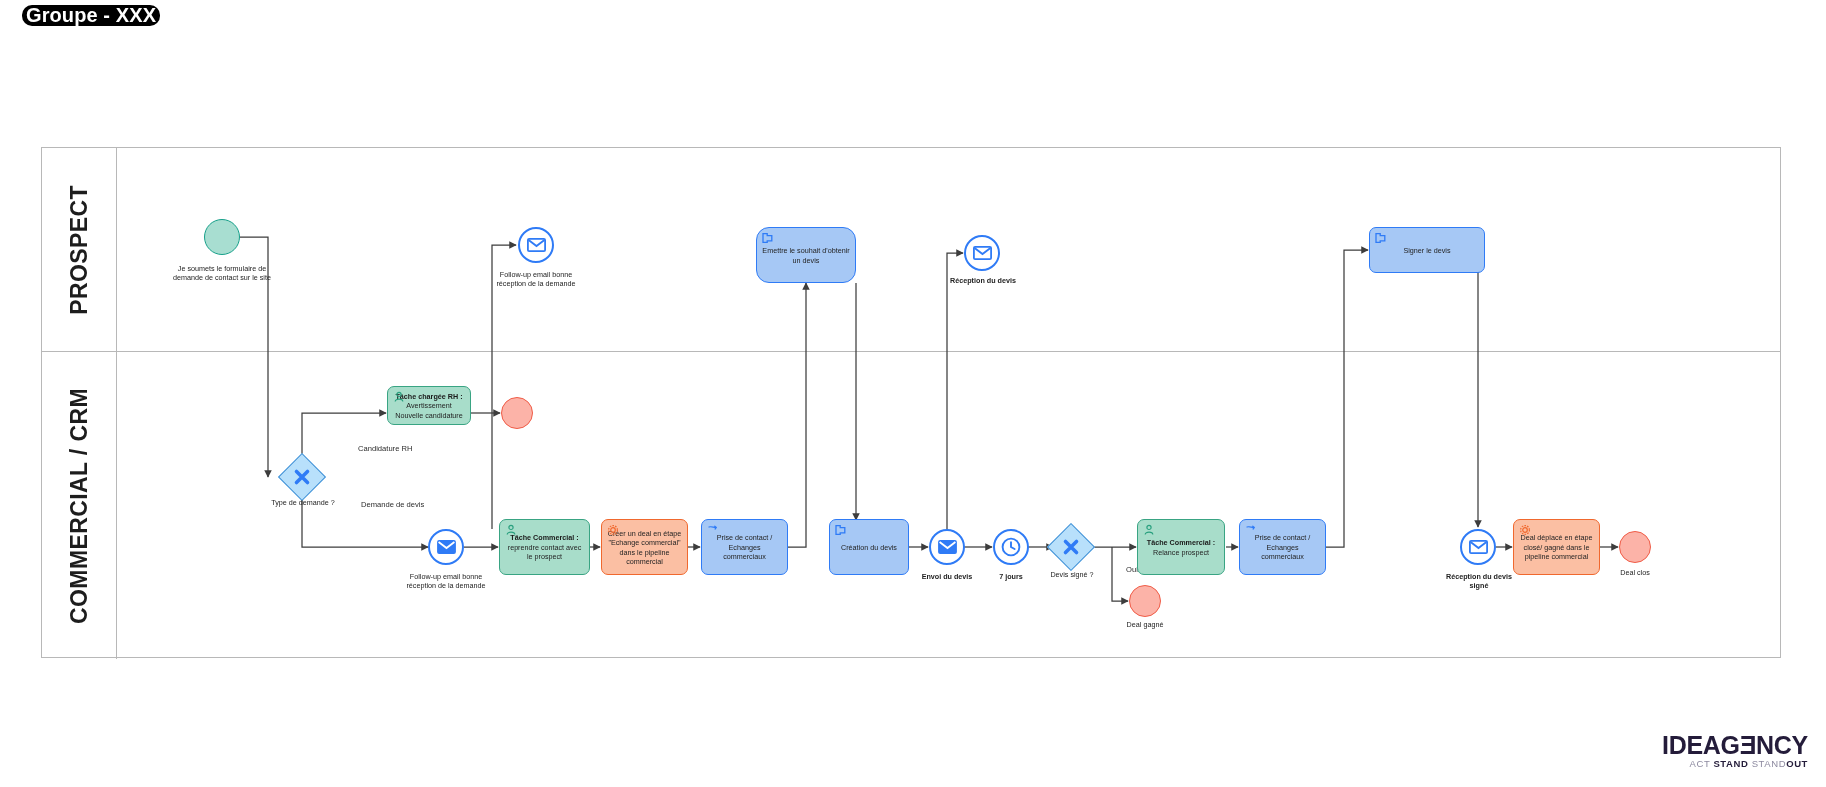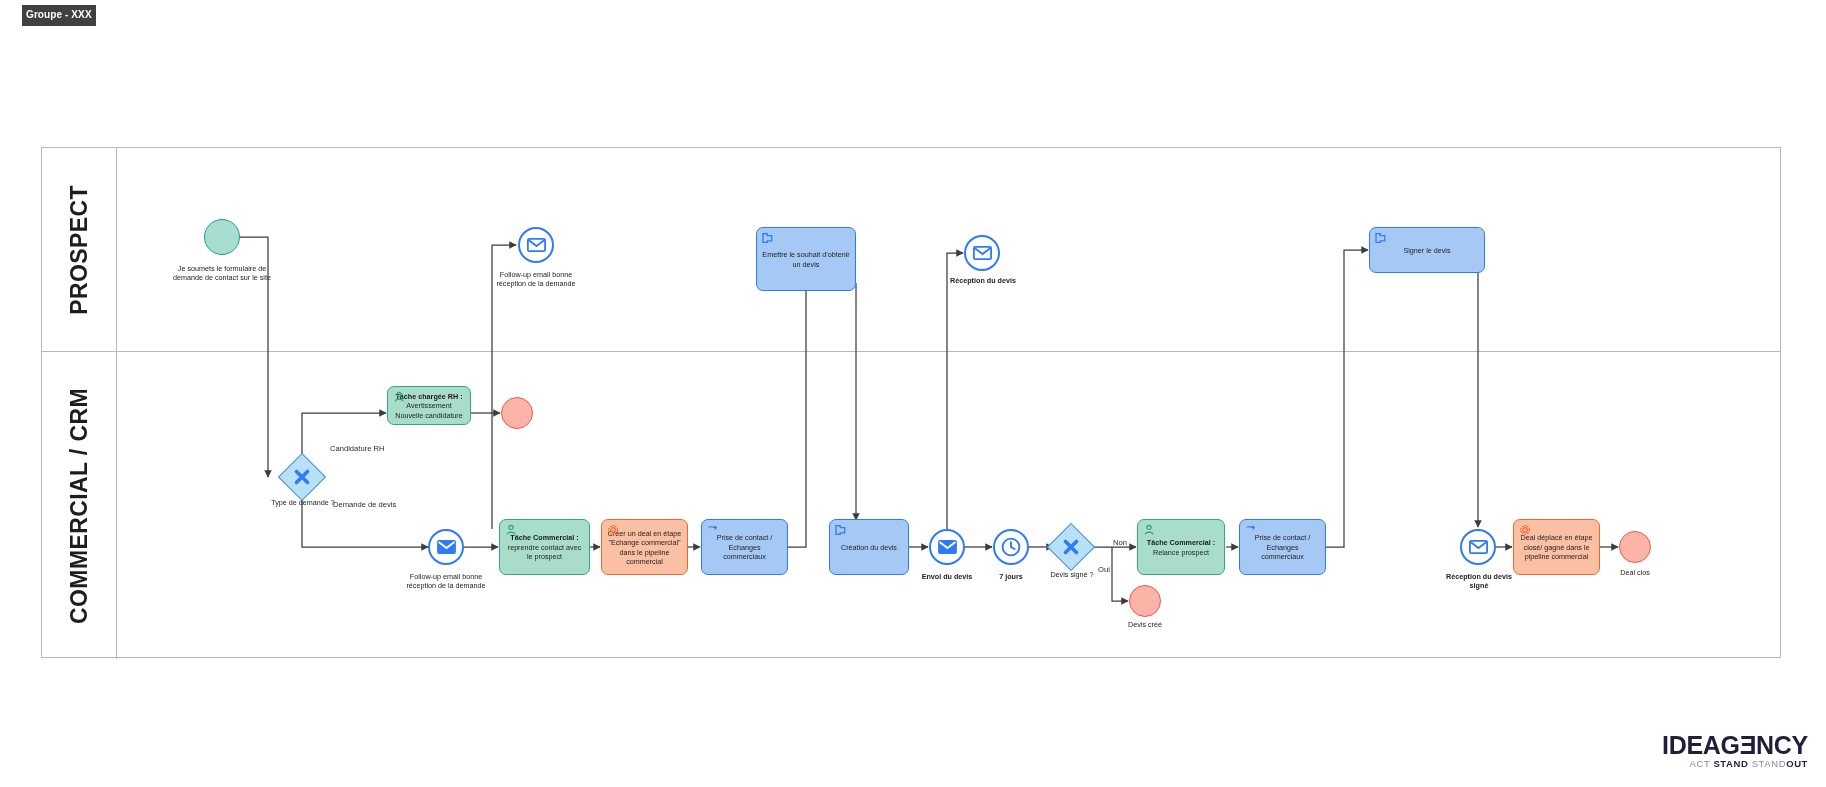--- a/index.html
+++ b/index.html
@@ -21,14 +21,15 @@
     position: absolute;
     left: 22px;
     top: 5px;
-    background: #404040;
+    background: #000000;
     color: #ffffff;
     font-weight: bold;
-    font-size: 10px;
+    font-size: 20px;
     line-height: 18px;
     padding: 1px 4px 2px 4px;
     letter-spacing: .1px;
     white-space: nowrap;
+    border-radius: 10px;
   }
 
   

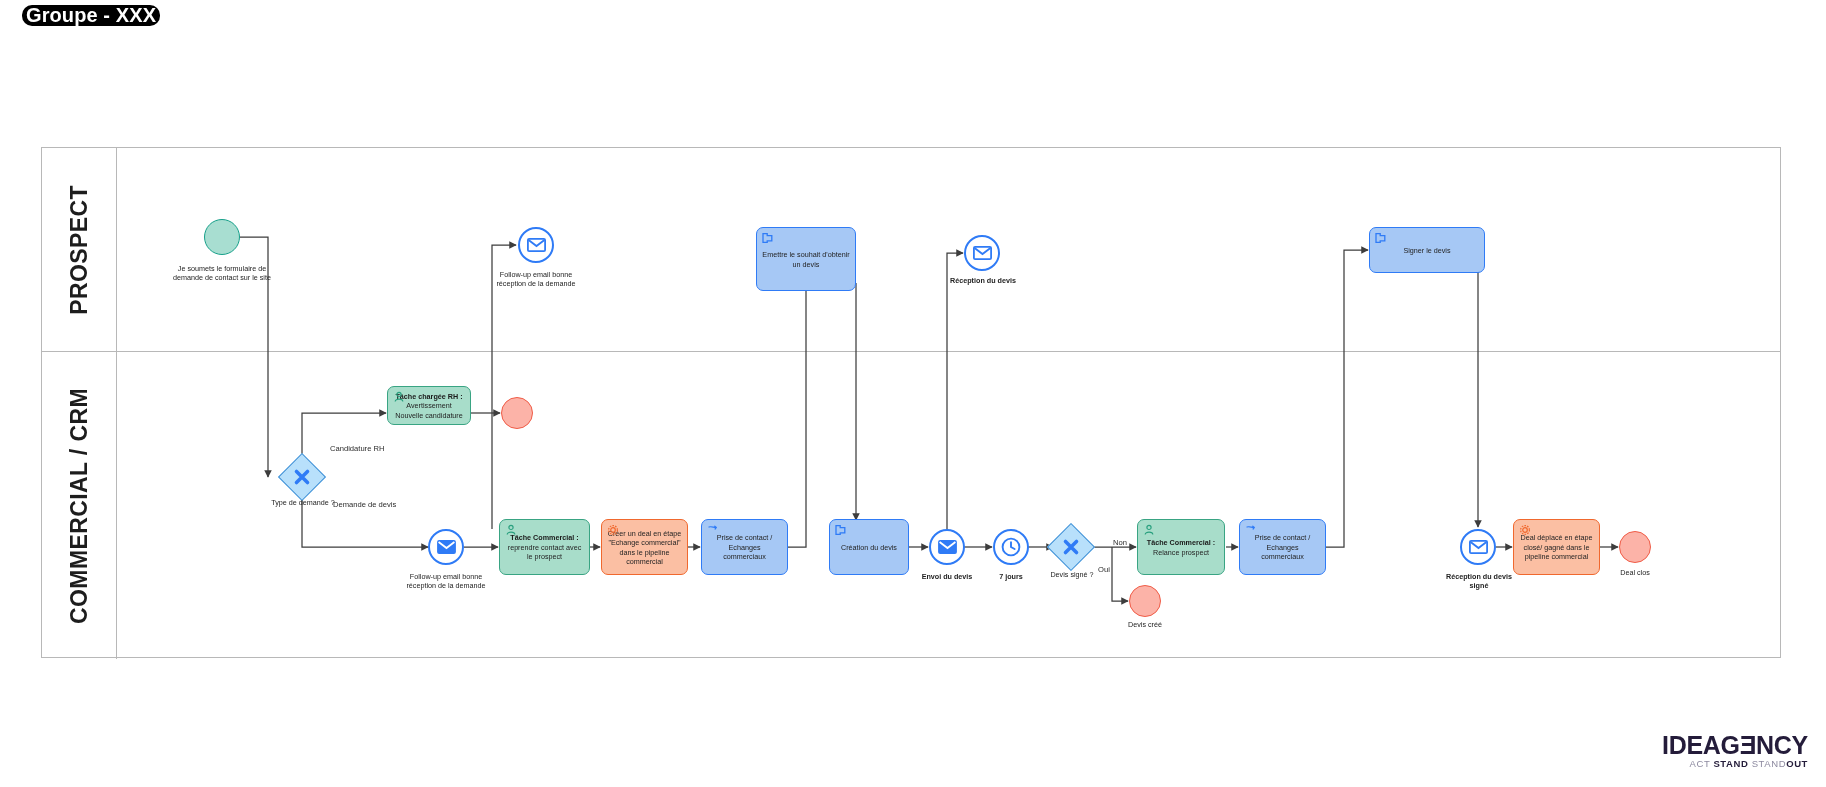--- a/index.html
+++ b/index.html
@@ -291,7 +291,7 @@
   </div>
   <div class="nlabel" style="left:488px; top:270px; width:96px;">Follow-up email bonne réception de la demande</div>
 
-  <div class="task task-blue" style="left:756px; top:227px; width:100px; height:64px;">
+  <div class="task task-blue" style="left:756px; top:227px; width:100px; height:56px;border-radius:13px;">
     <span class="task-icon">
       <svg width="12" height="12" viewBox="0 0 12 12">
         <path d="M1 1.6 h4.2 v2 h4.6 v5.2 h-4.6 v1.6 h-4.2 z" fill="none" stroke="#2f7bf6" stroke-width="1.3"></path>

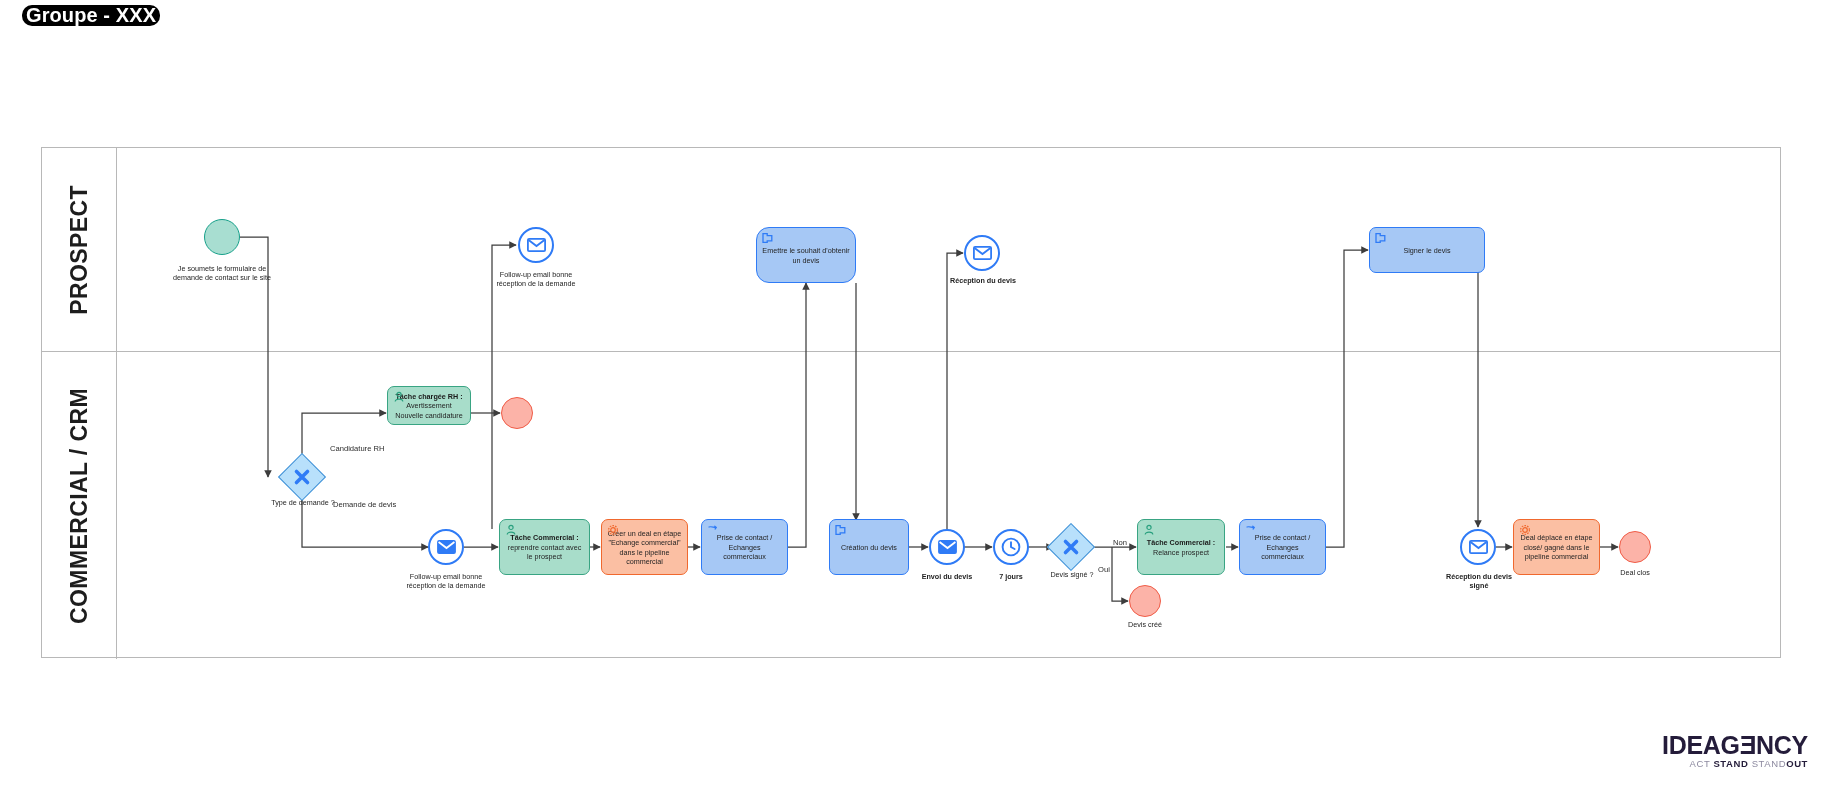--- a/index.html
+++ b/index.html
@@ -167,6 +167,7 @@
     color: #2b2b2b;
     text-align: center;
     white-space: nowrap;
+    margin-left: 28px;
   }
 
   

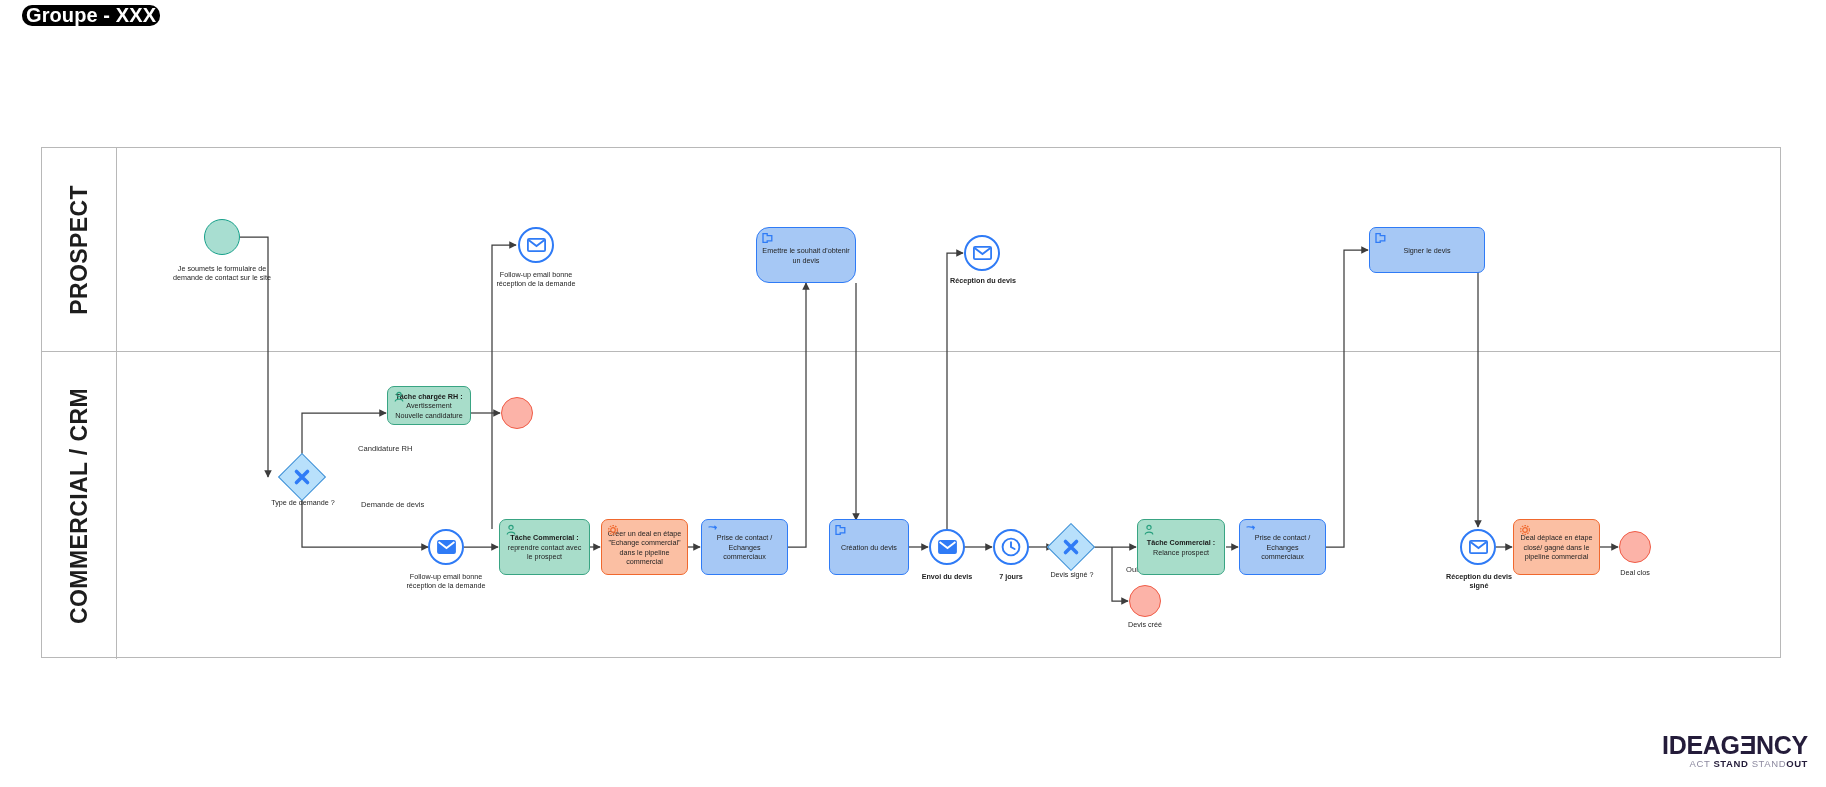--- a/index.html
+++ b/index.html
@@ -435,7 +435,7 @@
   <div class="node" style="left:1129px; top:585px;">
     <div class="event event-end-red"></div>
   </div>
-  <div class="nlabel" style="left:1114px; top:620px; width:62px;">Devis créé</div>
+  <div class="nlabel" style="left:1114px; top:620px; width:62px;">Deal gagné</div>
 
   <div class="task task-green" style="left:1137px; top:519px; width:88px; height:56px;">
     <span class="task-icon">

